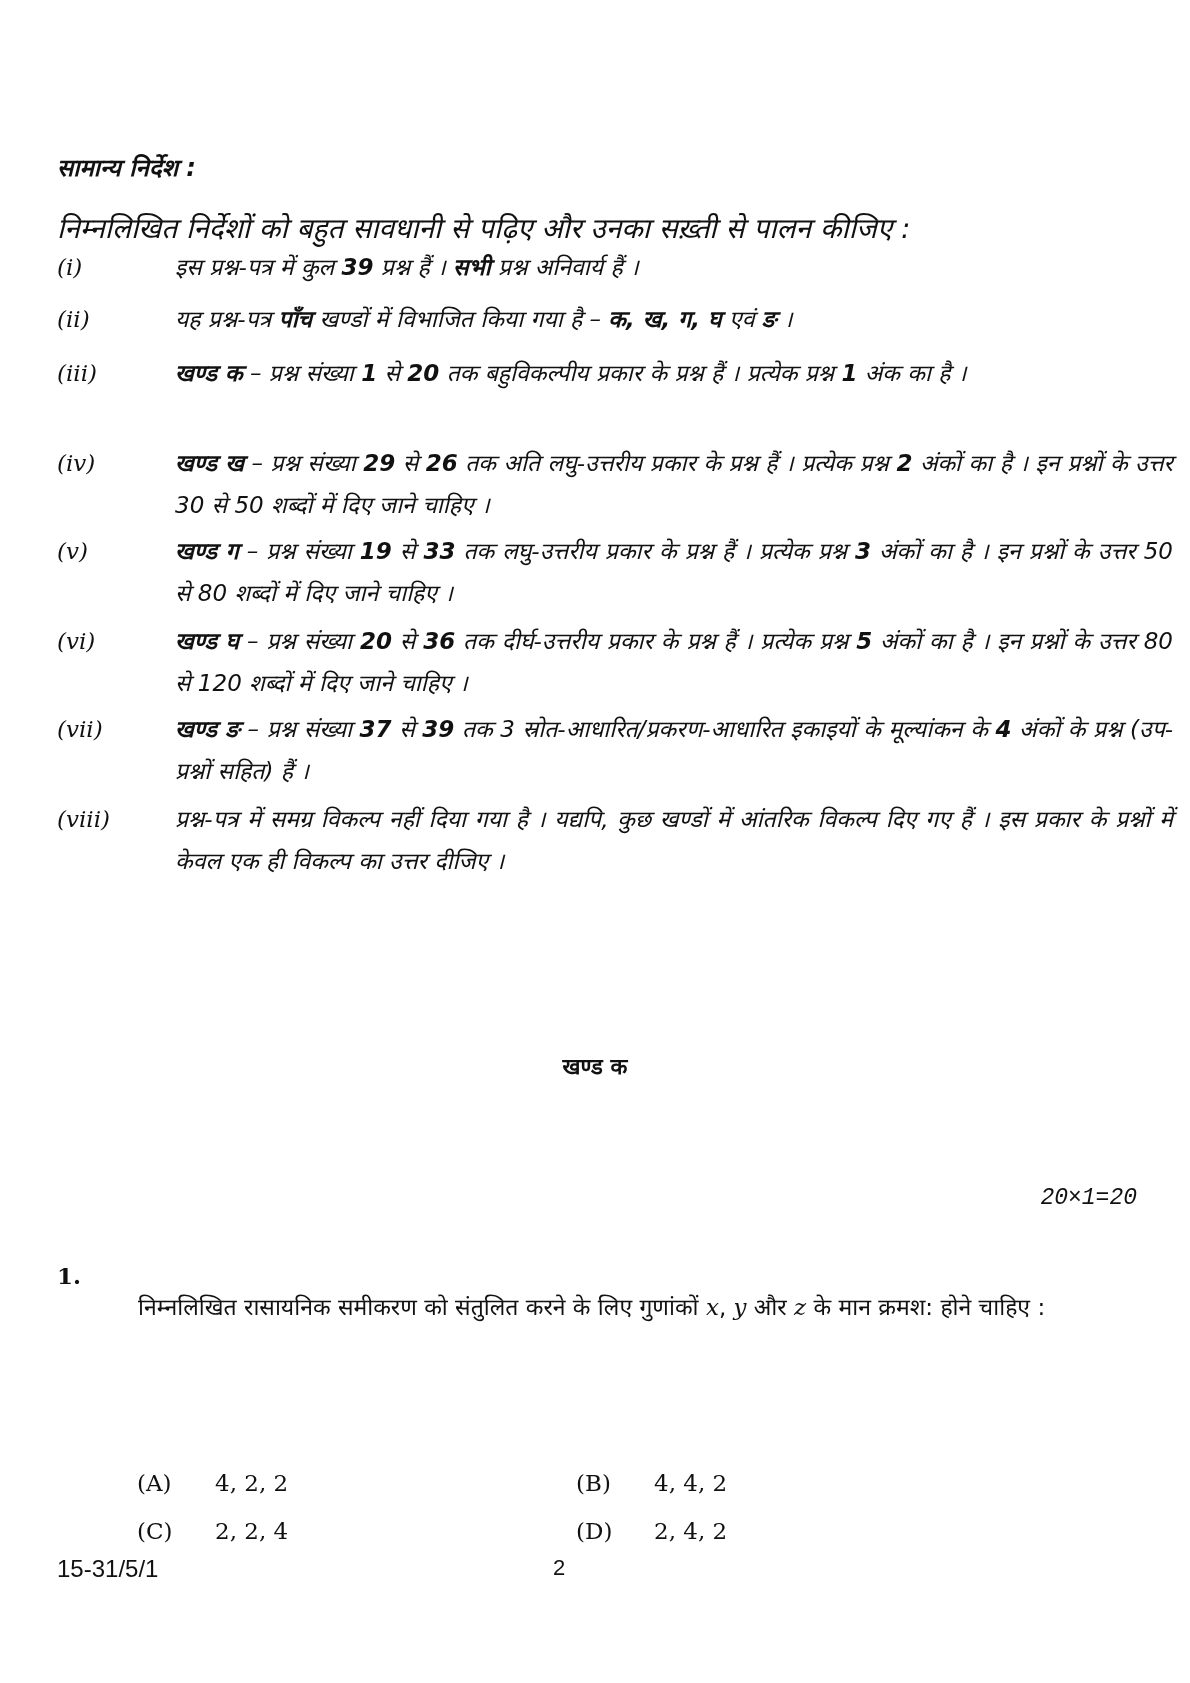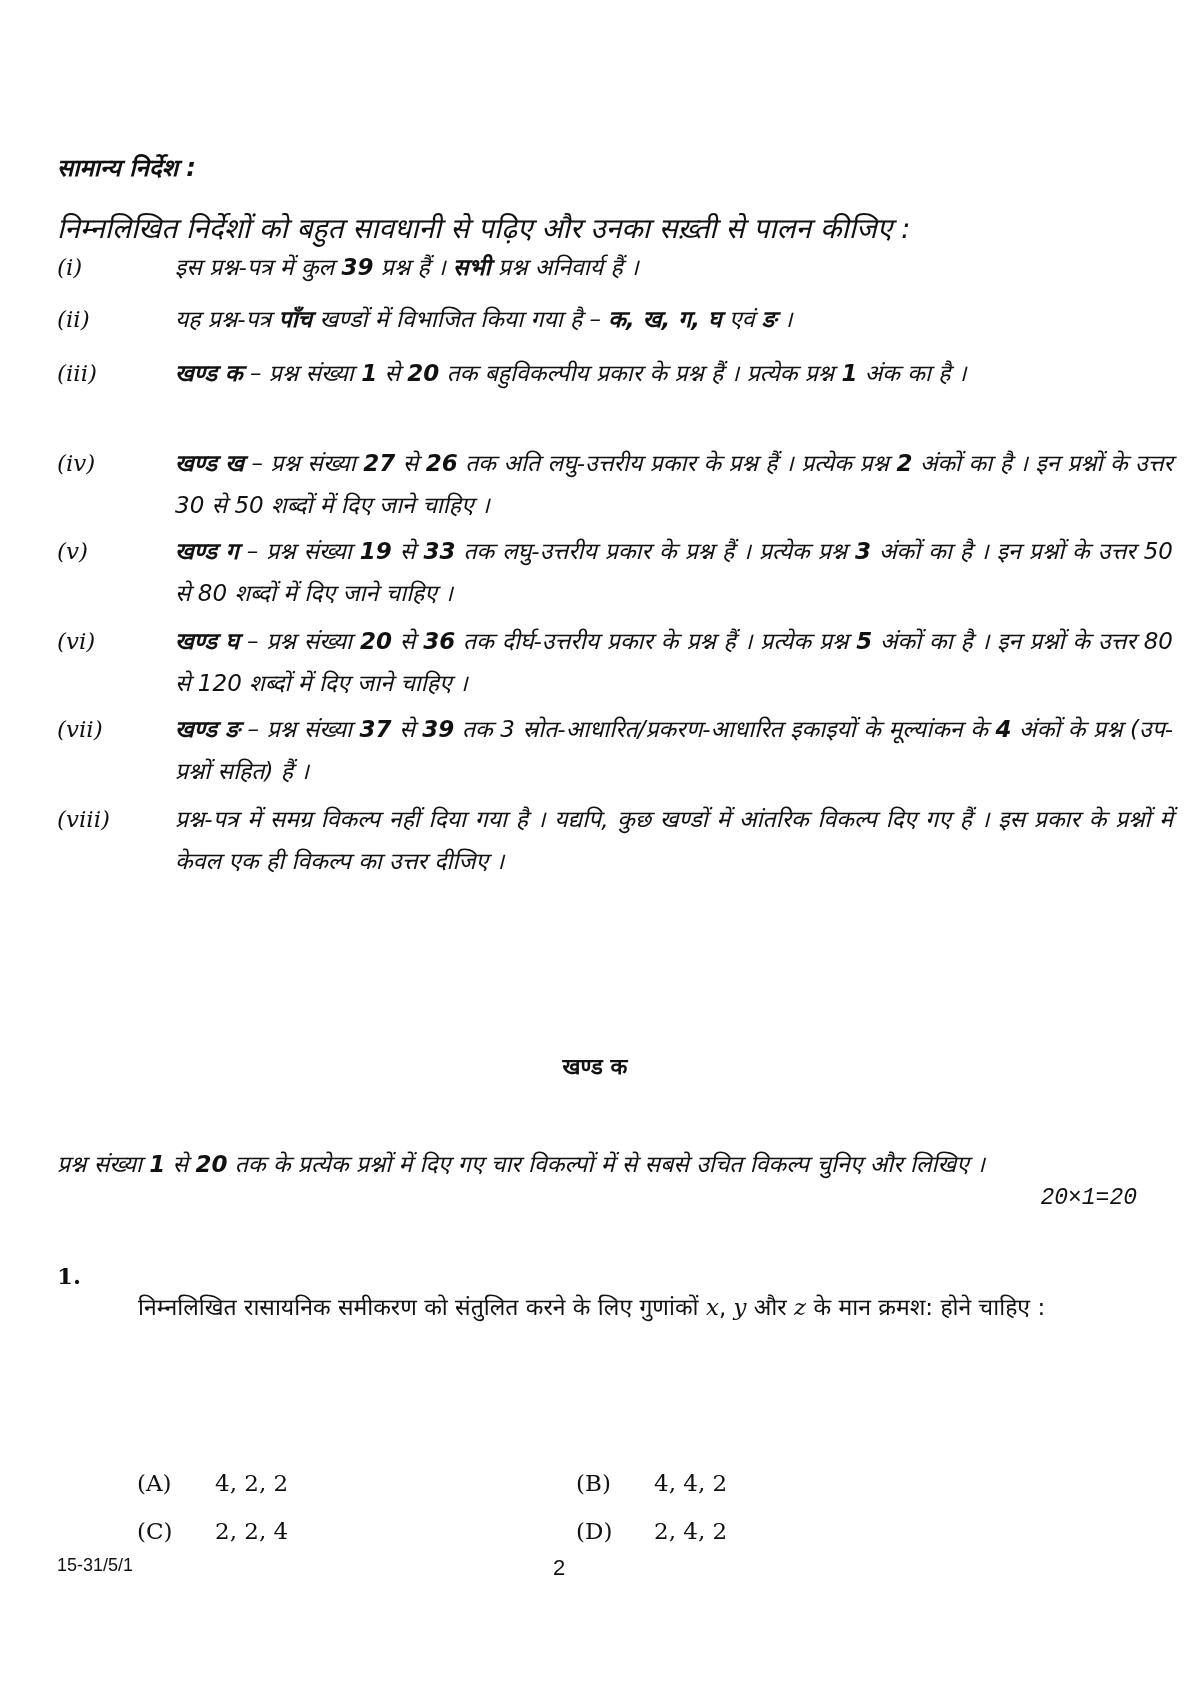--- a/index.html
+++ b/index.html
@@ -204,7 +204,7 @@
   </div>
   <div class="instr" style="top:442px;">
     <span class="num">(iv)</span>
-    <span class="txt"><b>खण्ड ख</b><span> – प्रश्न संख्या </span><b>27</b><span> से </span><b>26</b><span> तक अति लघु-उत्तरीय प्रकार के प्रश्न हैं । प्रत्येक प्रश्न </span><b>2</b><span> अंकों का है । इन प्रश्नों के उत्तर 30 से 50 शब्दों में दिए जाने चाहिए ।</span></span>
+    <span class="txt"><b>खण्ड ख</b><span> – प्रश्न संख्या </span><b>29</b><span> से </span><b>26</b><span> तक अति लघु-उत्तरीय प्रकार के प्रश्न हैं । प्रत्येक प्रश्न </span><b>2</b><span> अंकों का है । इन प्रश्नों के उत्तर 30 से 50 शब्दों में दिए जाने चाहिए ।</span></span>
   </div>
   <div class="instr" style="top:530px;">
     <span class="num">(v)</span>

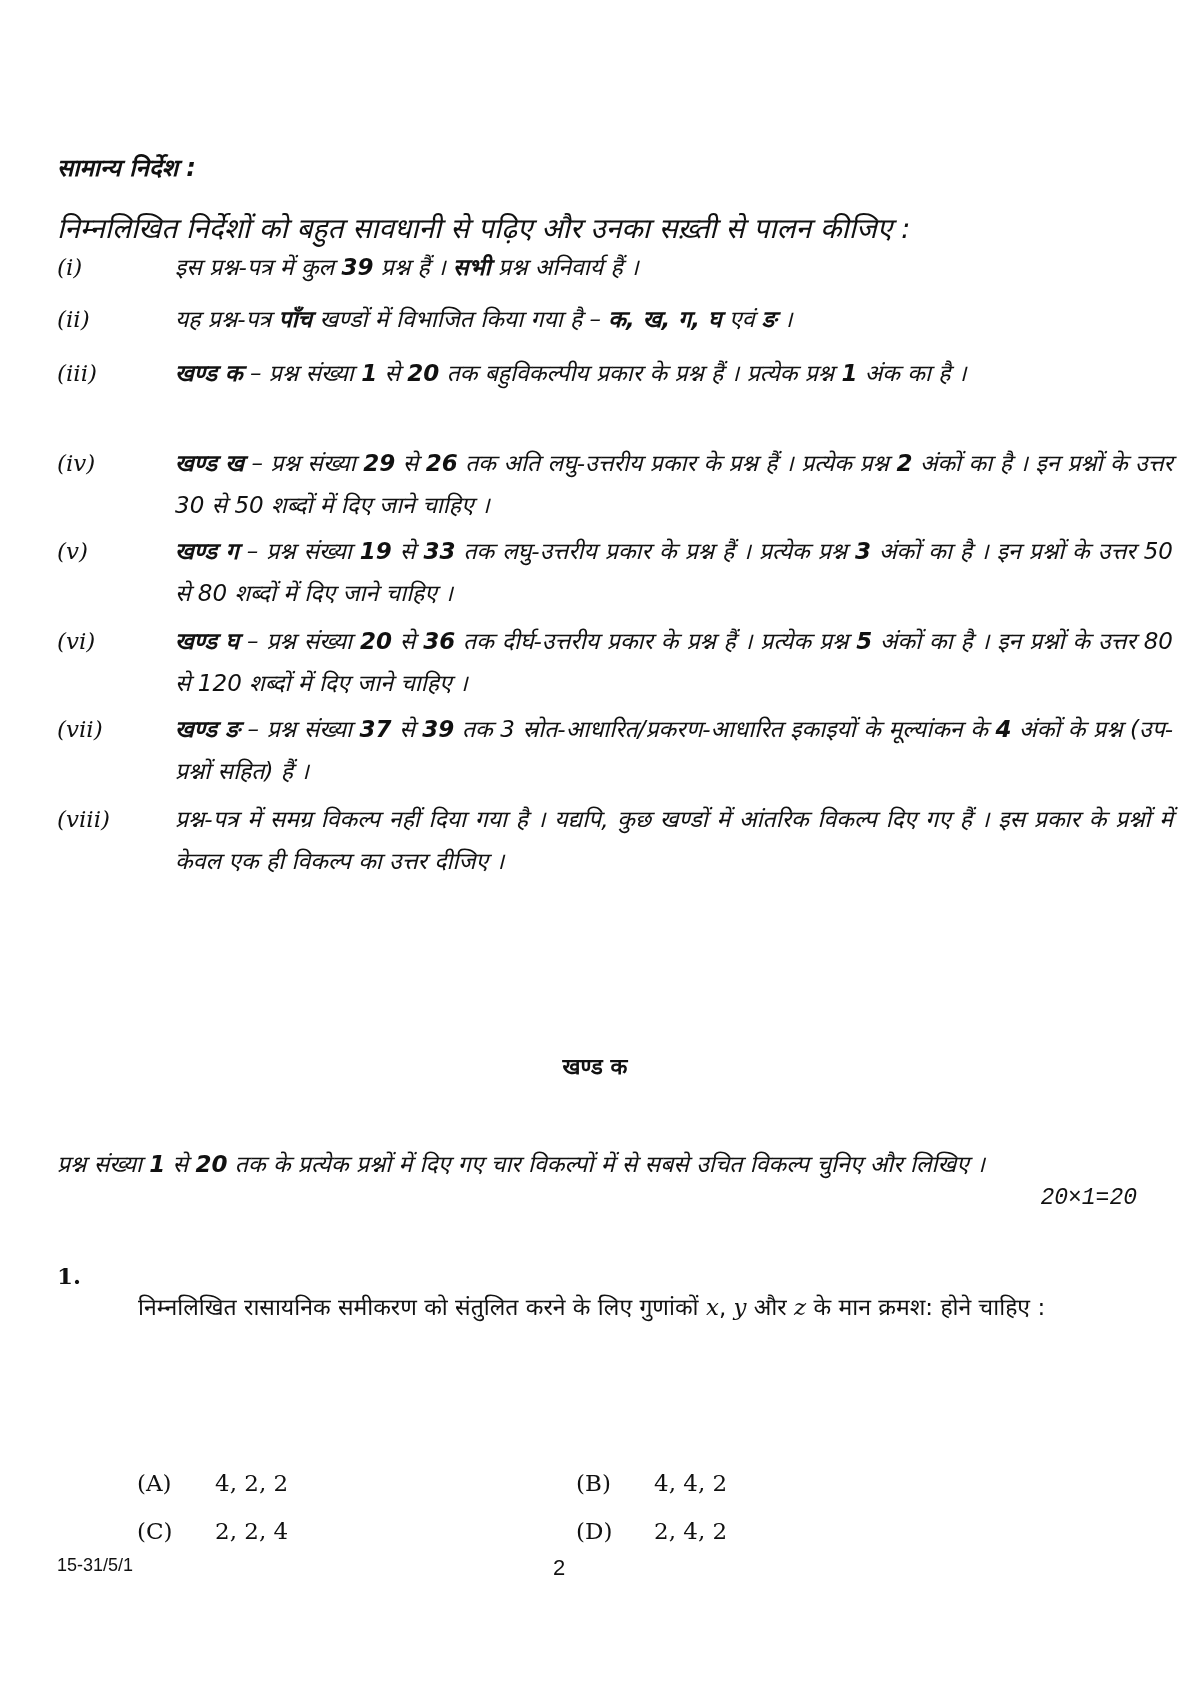--- a/index.html
+++ b/index.html
@@ -225,7 +225,6 @@
 
   <div class="section-title">खण्ड क</div>
 
-  <div class="section-intro"><span>प्रश्न संख्या </span><b>1</b><span> से </span><b>20</b><span> तक के प्रत्येक प्रश्नों में दिए गए चार विकल्पों में से सबसे उचित विकल्प चुनिए और लिखिए ।</span></div>
   <div class="marks">20×1=20</div>
 
   <div class="q-num">1.</div>

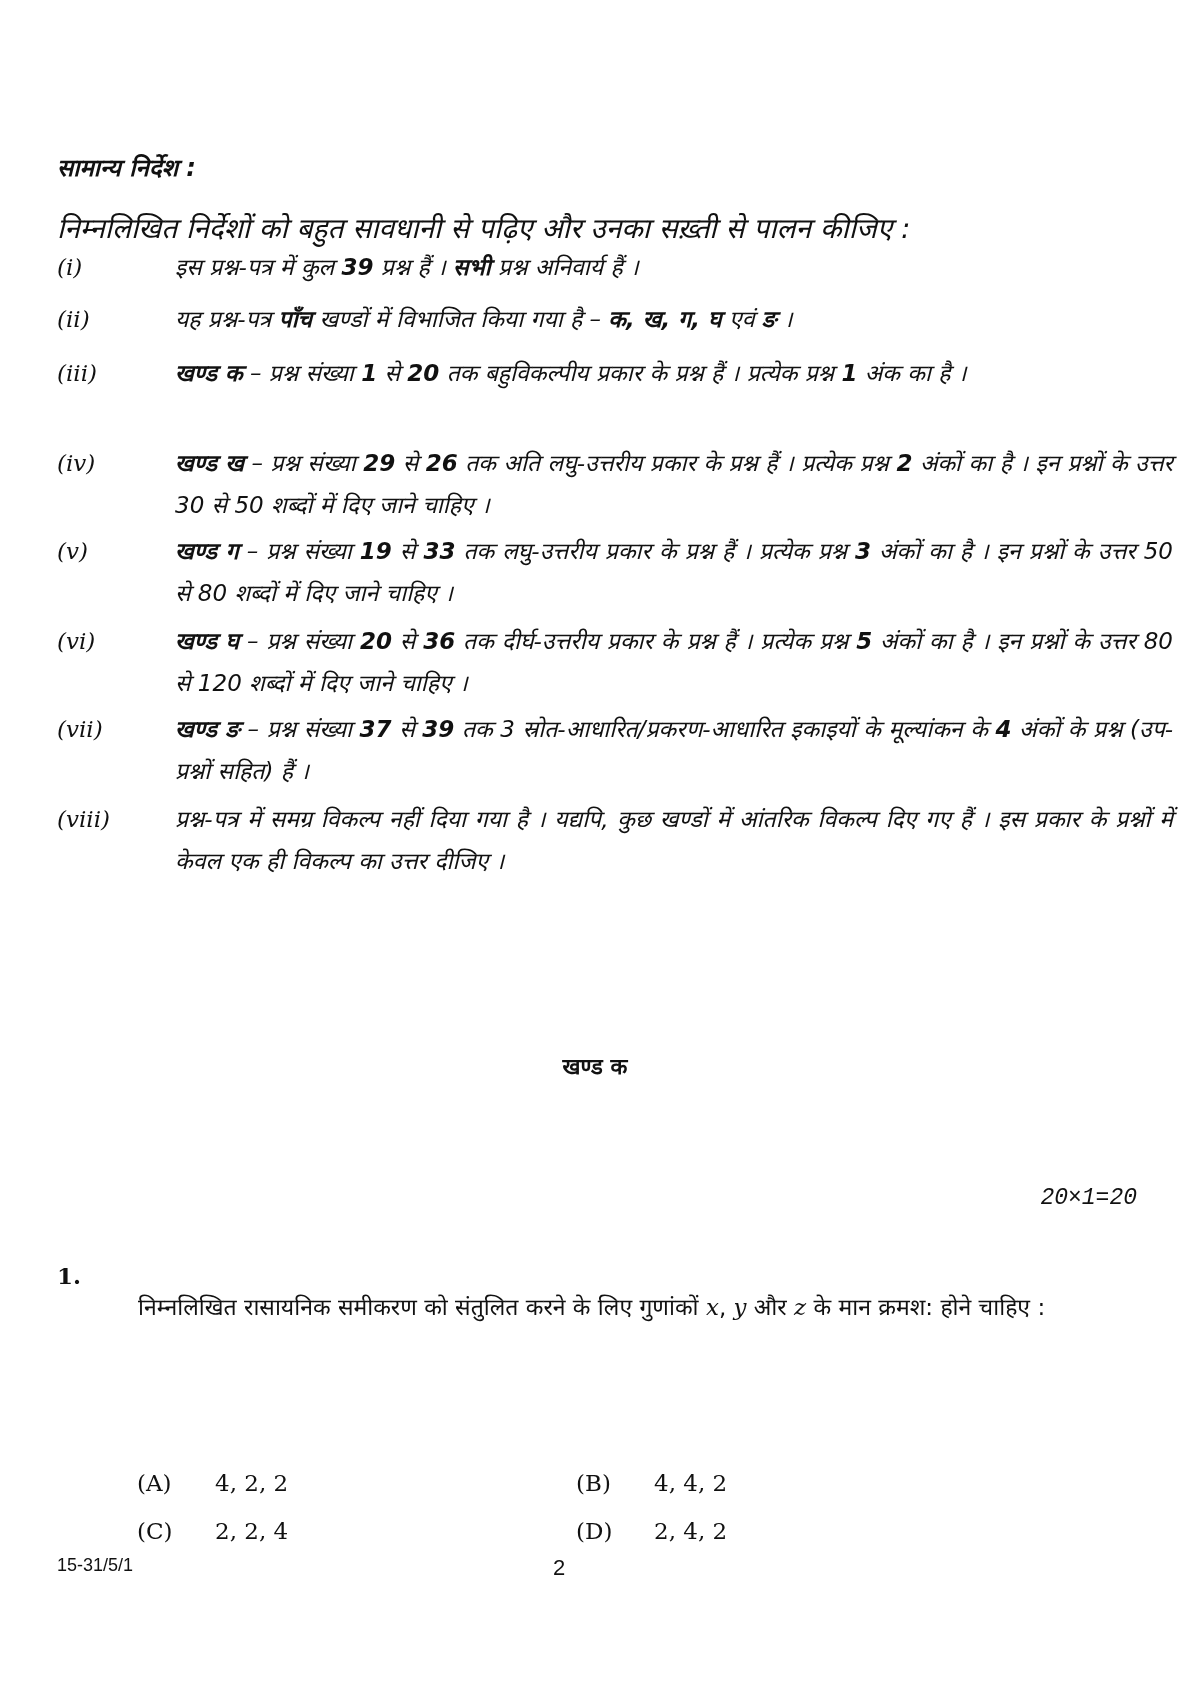--- a/index.html
+++ b/index.html
@@ -171,7 +171,7 @@
       position: absolute;
       left: 57px;
       top: 1555px;
-      font-size: 18px;
+      font-size: 24px;
       font-family: "Liberation Sans", "DejaVu Sans", sans-serif;
     }
     .footer-page {

